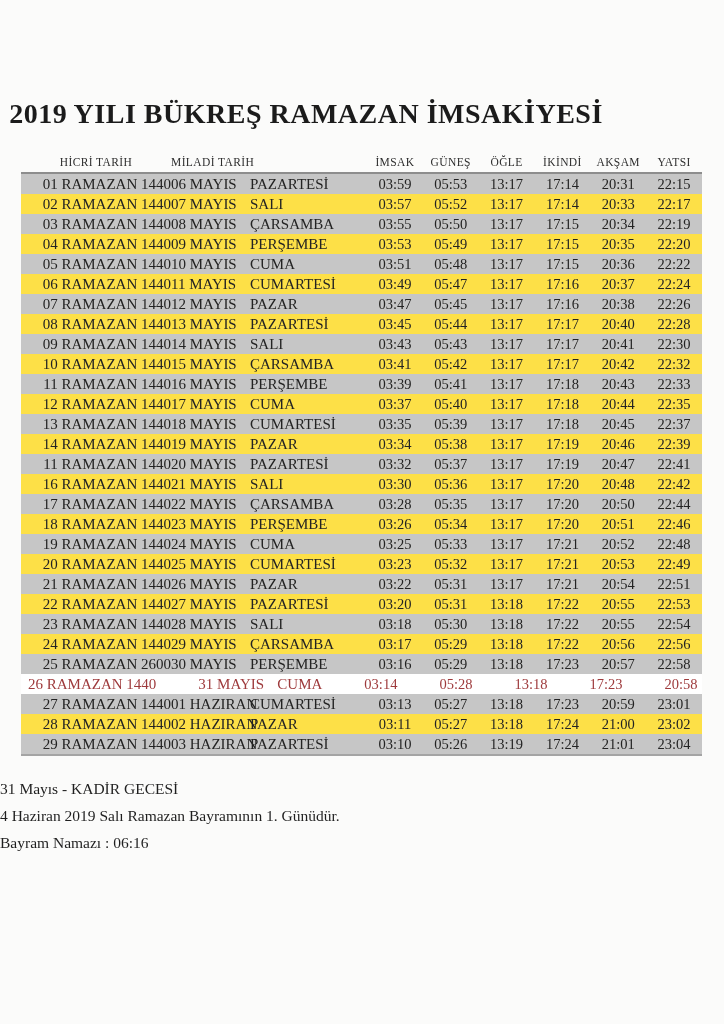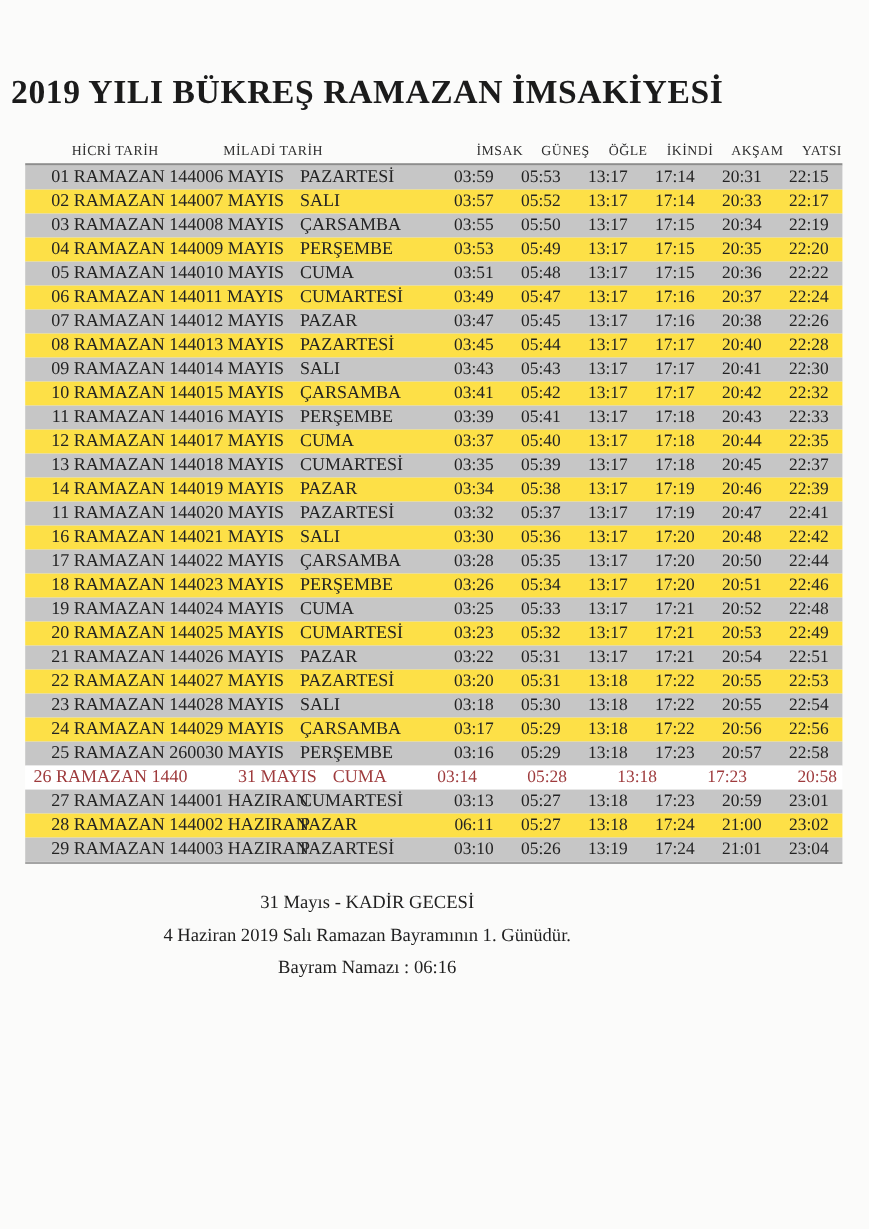--- a/index.html
+++ b/index.html
@@ -12,7 +12,7 @@
   }
   .page {
     width: 612px; height: 1024px;
-    padding-top: 60px;
+    padding-top: 96px;
     position: relative;
   }
   .title {

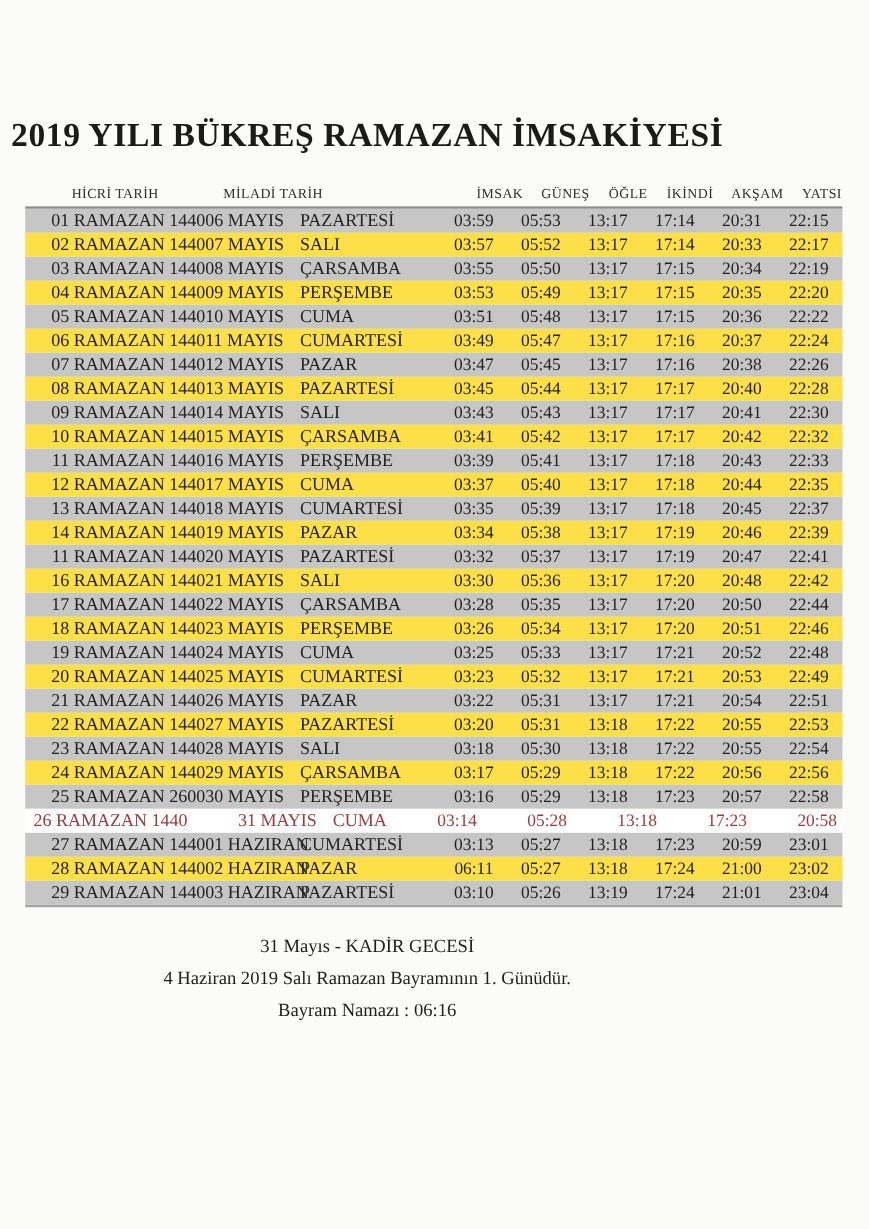--- a/index.html
+++ b/index.html
@@ -34,7 +34,6 @@
     font-size: 11.5px;
     letter-spacing: 0.4px;
     color: #2e2e2e;
-    gap: 15px;
   }
   .tbody {
     border-top: 2px solid #8d8d8d;

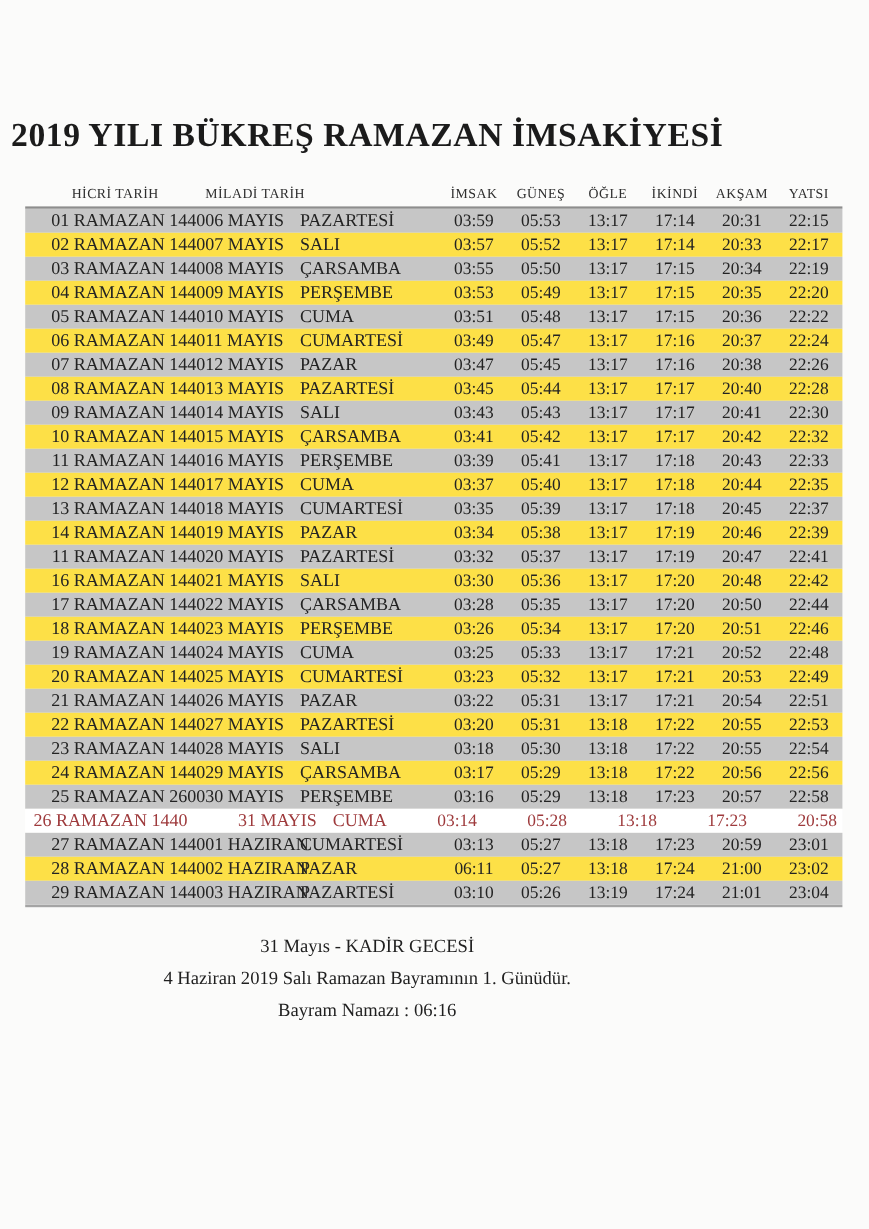--- a/index.html
+++ b/index.html
@@ -443,7 +443,7 @@
       <span class="col-date">02 HAZIRAN</span>
       <span class="col-day">PAZAR</span>
     </div>
-    <div class="col-time">06:11</div>
+    <div class="col-time">03:11</div>
     <div class="col-time">05:27</div>
     <div class="col-time">13:18</div>
     <div class="col-time">17:24</div>

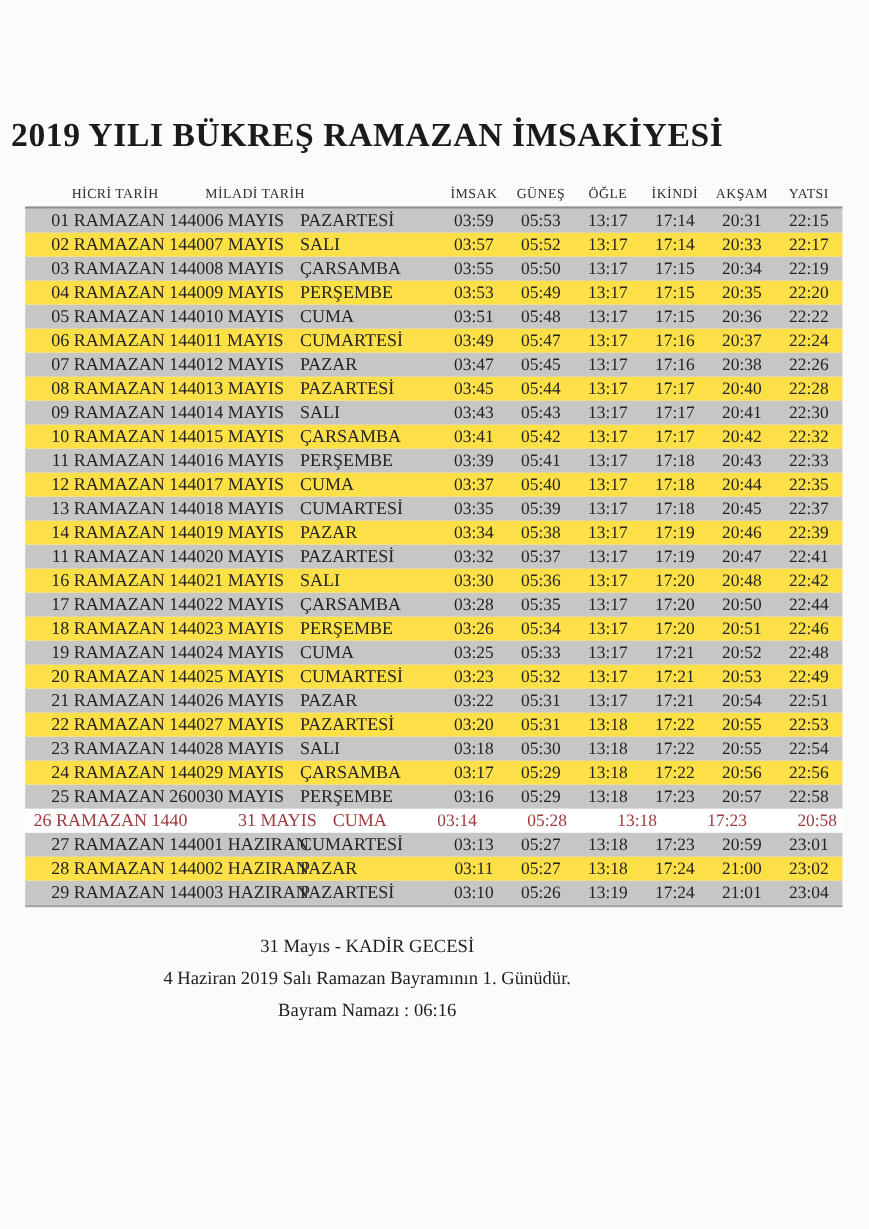--- a/index.html
+++ b/index.html
@@ -59,7 +59,7 @@
   .thead .col-time   { font-size: 11.5px; }
   .footer {
     margin-top: 19px;
-    text-align: center;
+    text-align: left;
     font-size: 15.5px;
     color: #1f1f1f;
     line-height: 27px;

